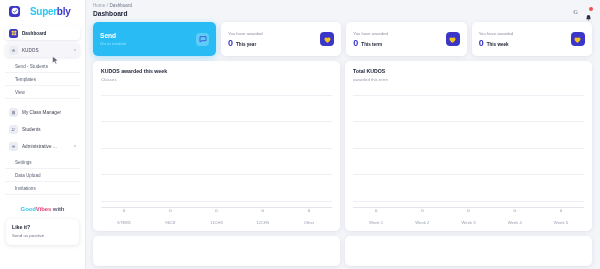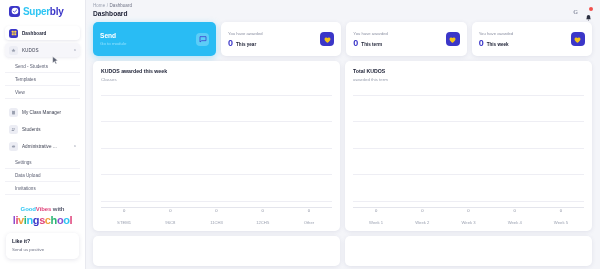--- a/index.html
+++ b/index.html
@@ -23,7 +23,7 @@
     flex: 0 0 86px;
   }
   .brand {
-    height: 22px; display: flex; align-items: center; gap: 3px;
+    height: 22px; display: flex; align-items: center; gap: 10px;
     padding: 0 0 0 9px;
   }
   .brand-mark {

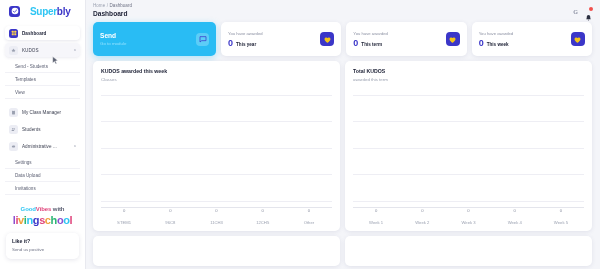--- a/index.html
+++ b/index.html
@@ -241,9 +241,6 @@
 
     <div class="goodvibes">
       <div class="gv-line"><span class="g1">Good</span><span class="g2">Vibes</span><span class="g3"> with</span></div>
-      <div class="ls-logo">
-        <span>l</span><span>i</span><span>v</span><span>i</span><span>n</span><span>g</span><span>s</span><span>c</span><span>h</span><span>o</span><span>o</span><span>l</span>
-      </div>
     </div>
 
     <div class="likeit">

